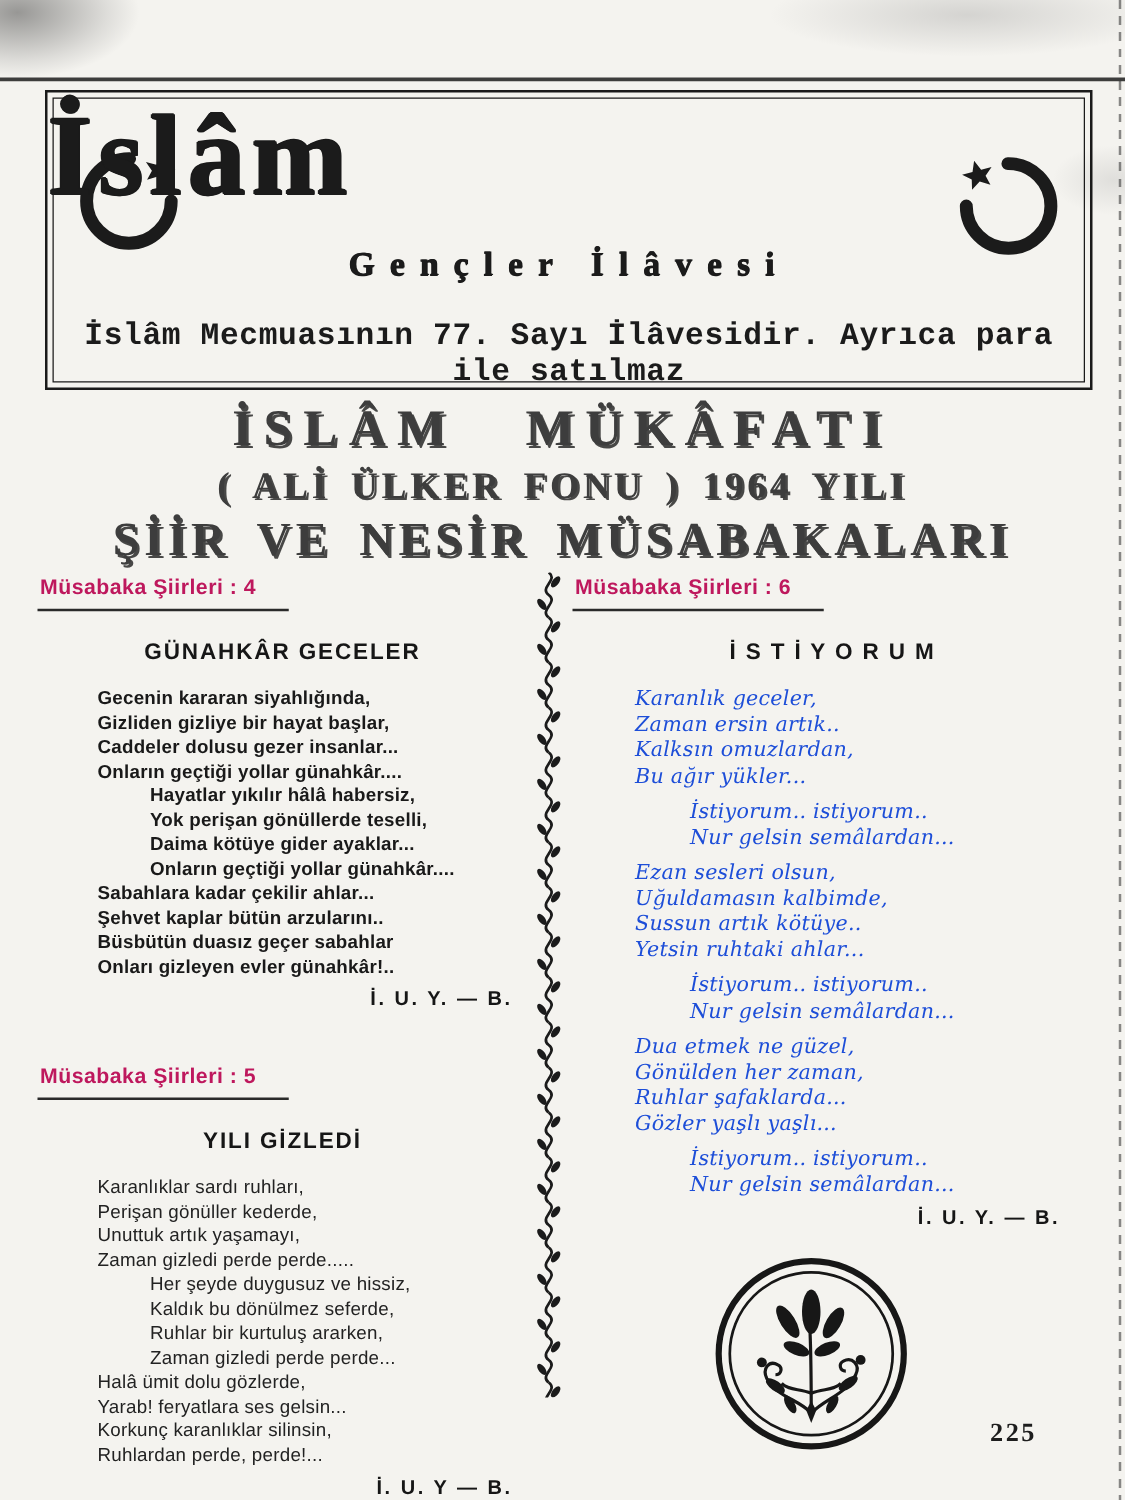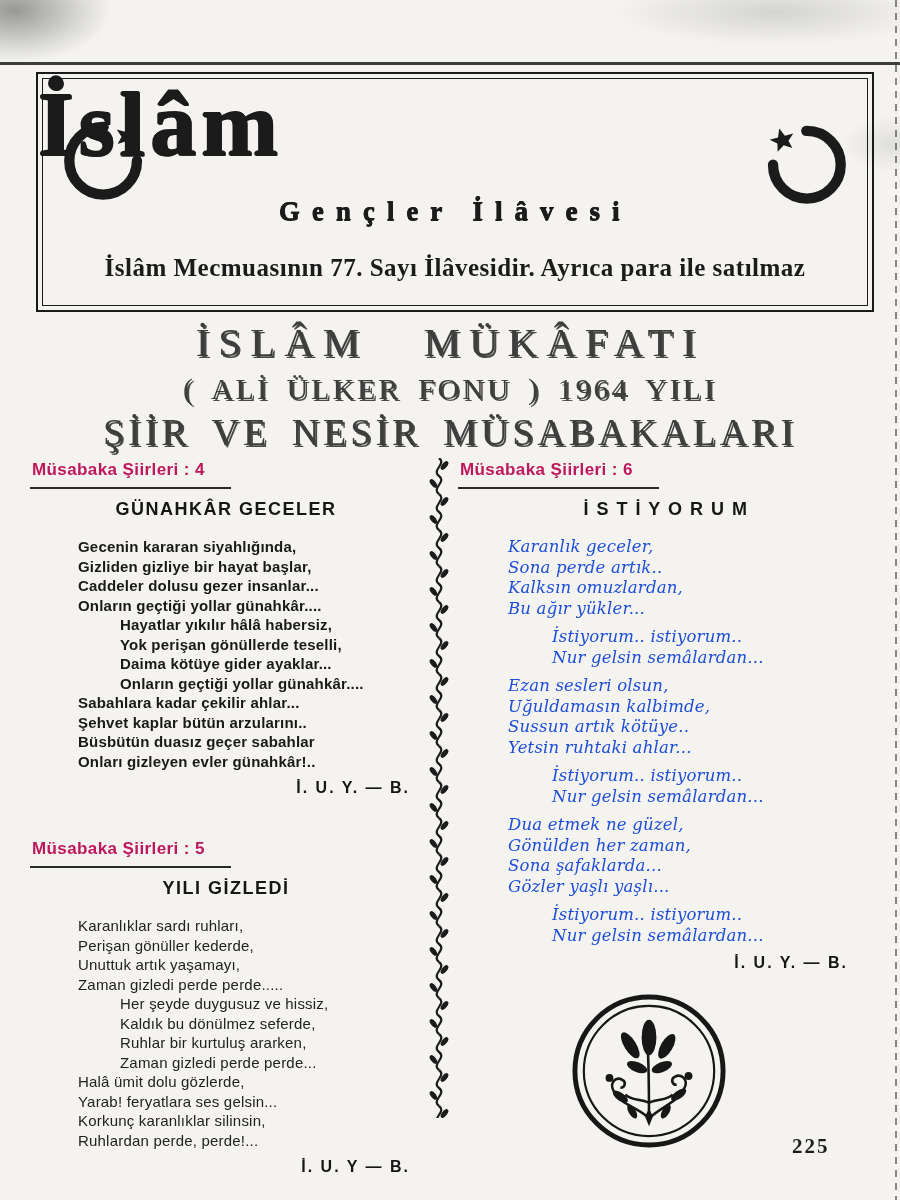--- a/index.html
+++ b/index.html
@@ -26,7 +26,7 @@
     font-family:"Liberation Serif",serif;font-weight:700;font-size:27px;letter-spacing:12px;
     text-shadow:.7px 0 0 currentColor,0 .7px 0 currentColor;}
   .m-note{position:absolute;left:0;right:0;top:180px;text-align:center;
-    font-family:Liberation Serif, serif;font-weight:700;font-size:25px;letter-spacing:.5px;}
+    font-family:Liberation Mono, monospace;font-weight:700;font-size:25px;letter-spacing:.5px;}
   .ornament{position:absolute;top:36px;}
   .ornament.left{left:20px;}
   .ornament.right{right:20px;top:40px;}

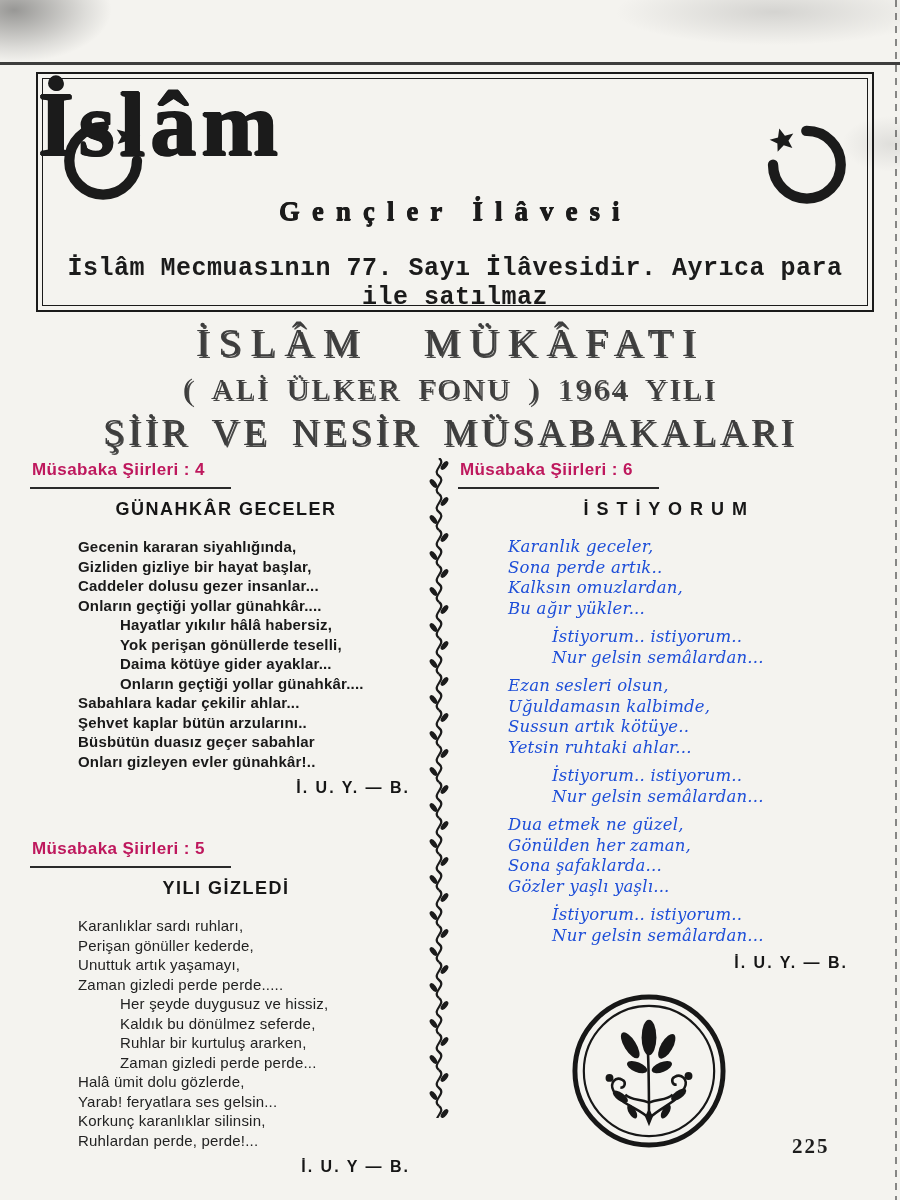--- a/index.html
+++ b/index.html
@@ -32,7 +32,7 @@
   .ornament.right{right:20px;top:40px;}
   
   .headline{position:absolute;left:0;top:320px;width:900px;text-align:center;
-    font-family:"Liberation Serif",serif;font-weight:400;color:#3d3d3d;
+    font-family:"Liberation Serif",serif;font-weight:700;color:#3d3d3d;
     text-shadow:2px 2px 0 rgba(15,15,15,.75);}
   .hl1{font-size:41px;letter-spacing:9px;word-spacing:36px;line-height:1.1;}
   .hl2{font-size:30px;letter-spacing:3px;word-spacing:6px;margin-top:7px;line-height:1.1;}

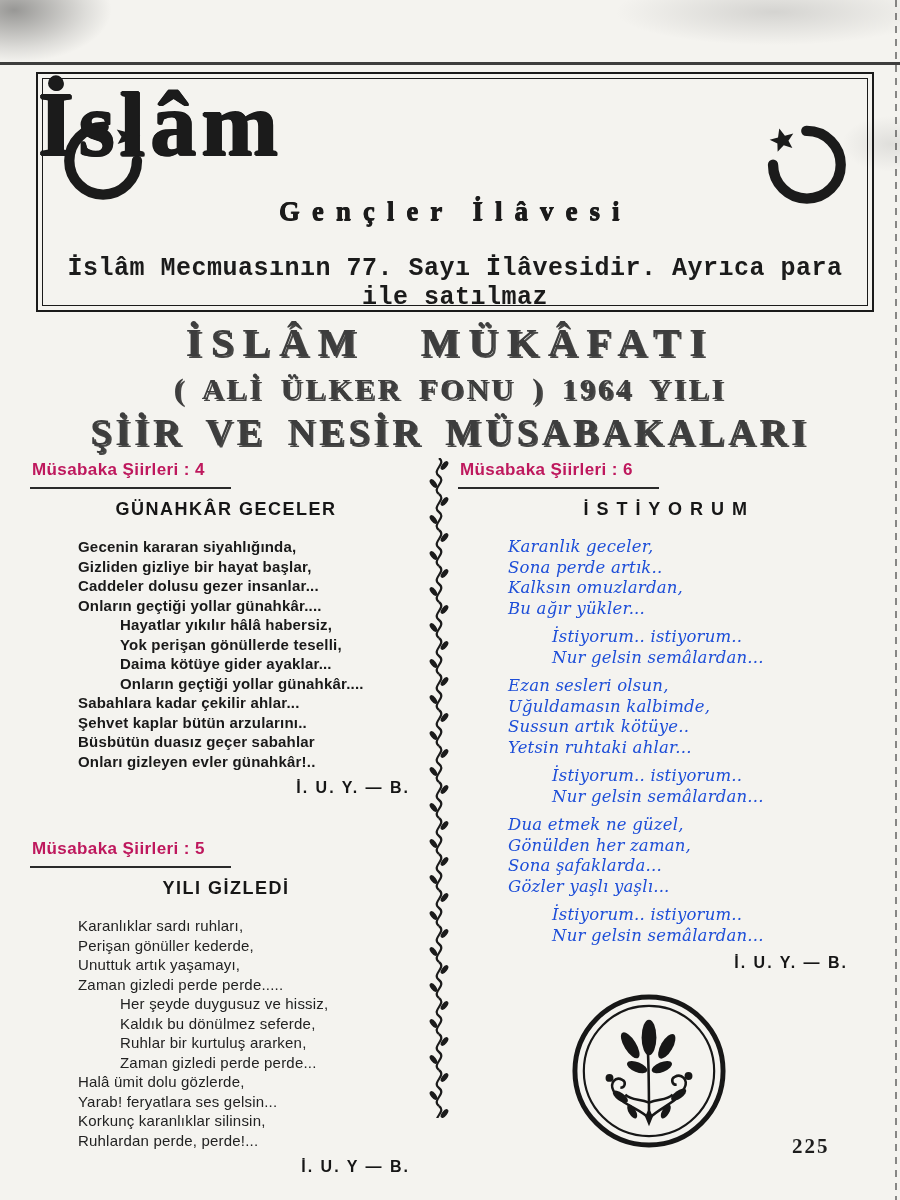--- a/index.html
+++ b/index.html
@@ -44,7 +44,7 @@
   .contest-label{display:inline-block;font-weight:700;font-size:17px;letter-spacing:.4px;color:#be185d;
     border-bottom:2px solid #2a2a2a;padding:0 26px 7px 2px;}
   .contest-label.second{margin-top:42px;}
-  .ptitle{text-align:center;font-weight:700;font-size:18px;letter-spacing:1.5px;color:#161616;margin:10px 0 17px 0;}
+  .ptitle{text-align:center;font-weight:700;font-size:18px;letter-spacing:1.5px;color:#161616;margin:22px 0 17px 0;}
   .plines{margin-left:48px;}
   .pline{font-weight:700;font-size:15px;line-height:19.5px;letter-spacing:.2px;color:#191919;white-space:nowrap;}
   .pline.ind{margin-left:42px;}

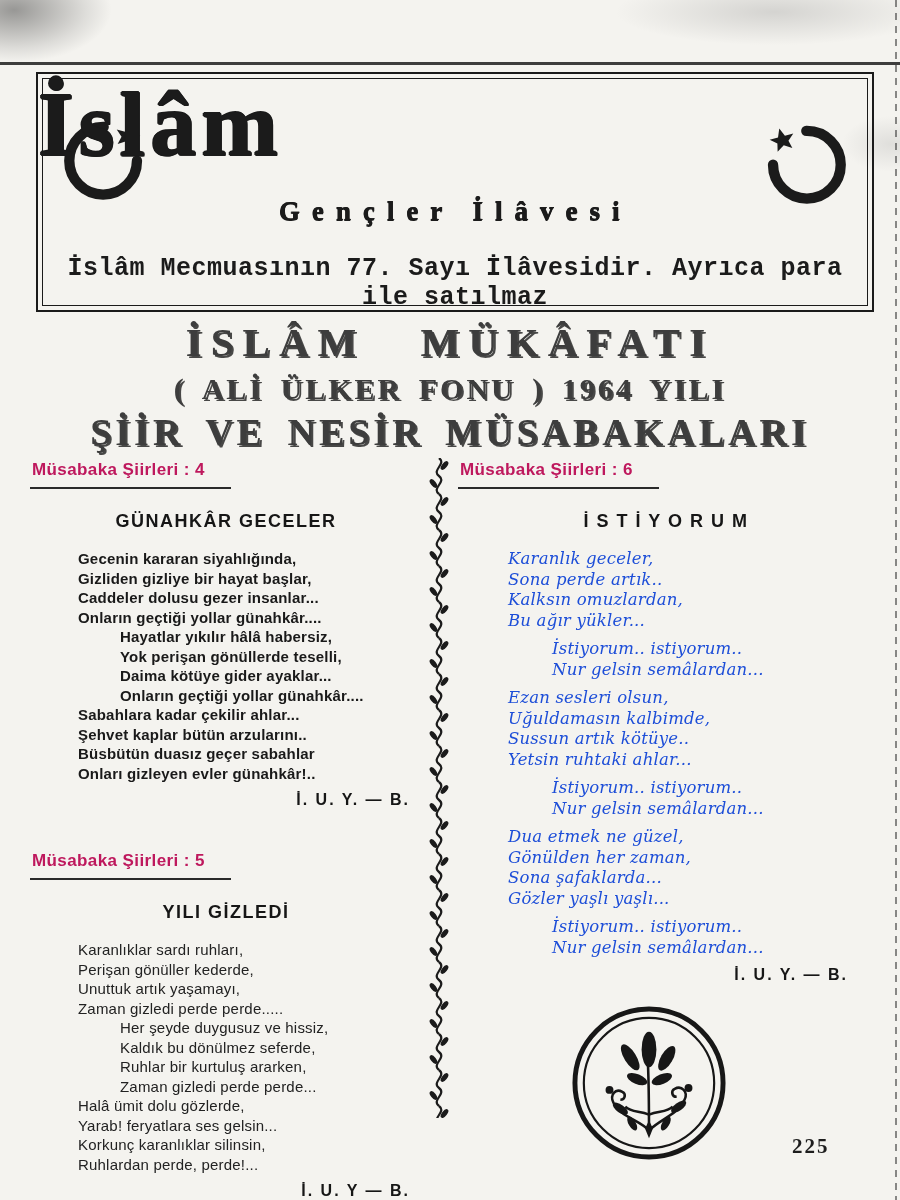--- a/index.html
+++ b/index.html
@@ -175,7 +175,7 @@
     <div class="ptitle">İ S T İ Y O R U M</div>
     <div class="plines">
         <div class="pline">Karanlık geceler,</div>
-        <div class="pline">Sona perde artık..</div>
+        <div class="pline">Zaman ersin artık..</div>
         <div class="pline">Kalksın omuzlardan,</div>
         <div class="pline">Bu ağır yükler...</div>
         <div class="pline ind gap">İstiyorum.. istiyorum..</div>

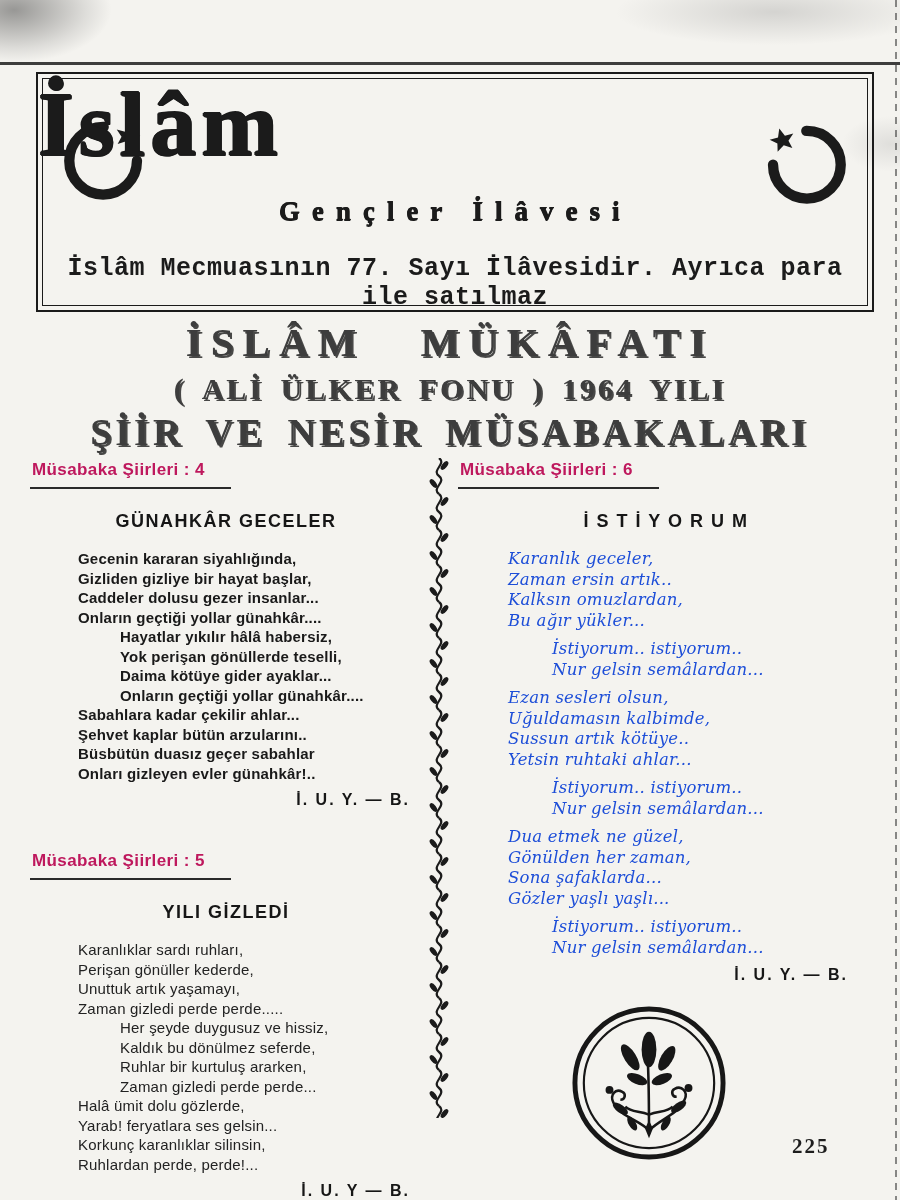--- a/index.html
+++ b/index.html
@@ -188,7 +188,7 @@
         <div class="pline ind">Nur gelsin semâlardan...</div>
         <div class="pline gap">Dua etmek ne güzel,</div>
         <div class="pline">Gönülden her zaman,</div>
-        <div class="pline">Sona şafaklarda...</div>
+        <div class="pline">Ruhlar şafaklarda...</div>
         <div class="pline">Gözler yaşlı yaşlı...</div>
         <div class="pline ind gap">İstiyorum.. istiyorum..</div>
         <div class="pline ind">Nur gelsin semâlardan...</div>

